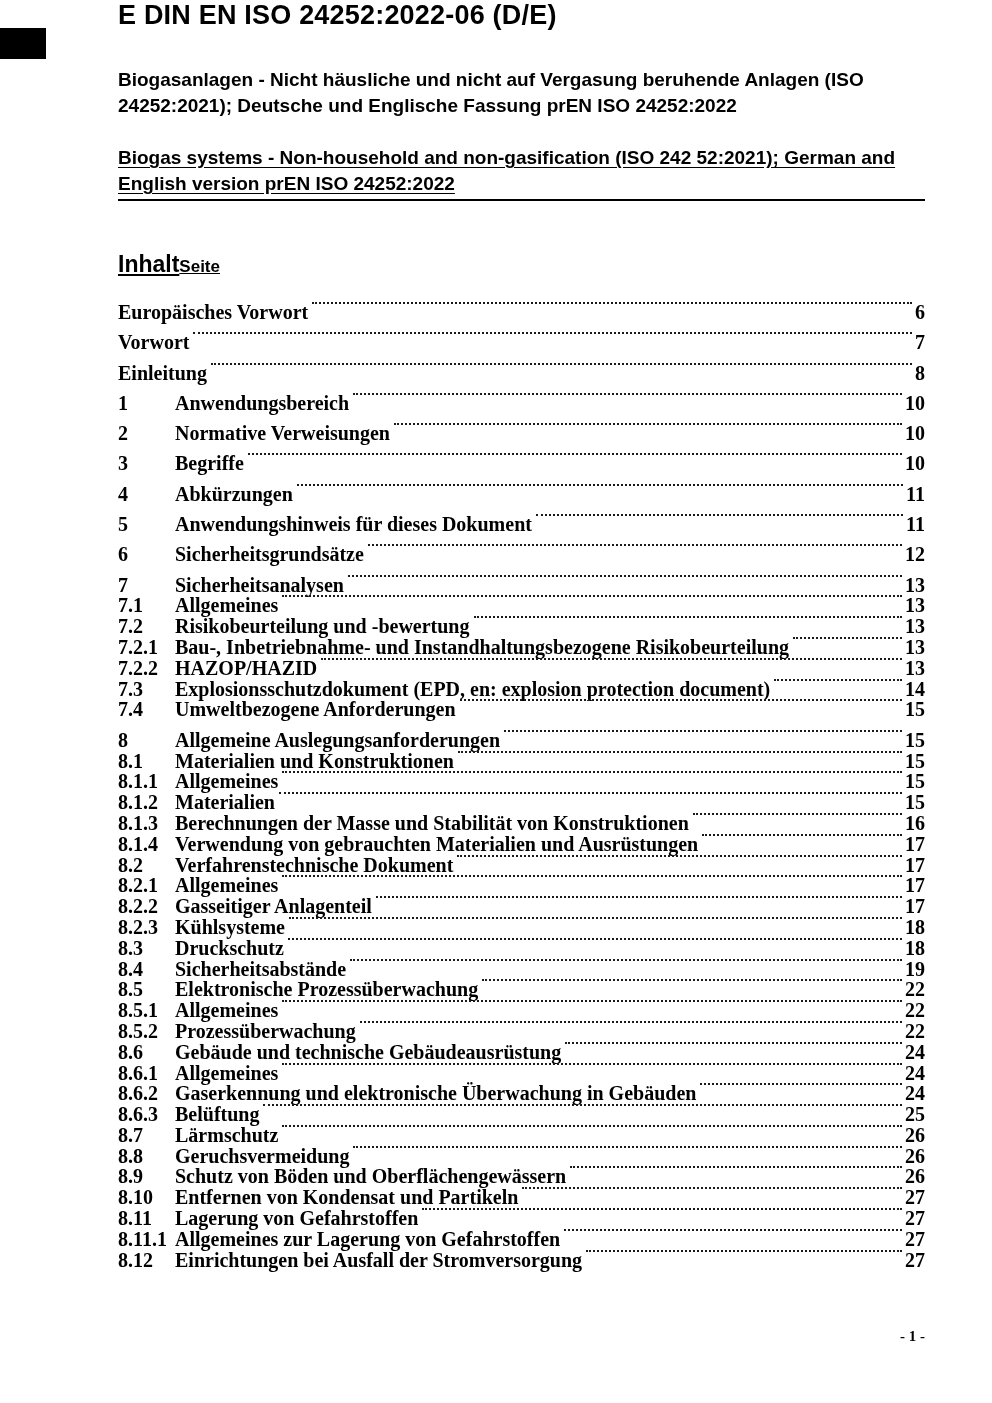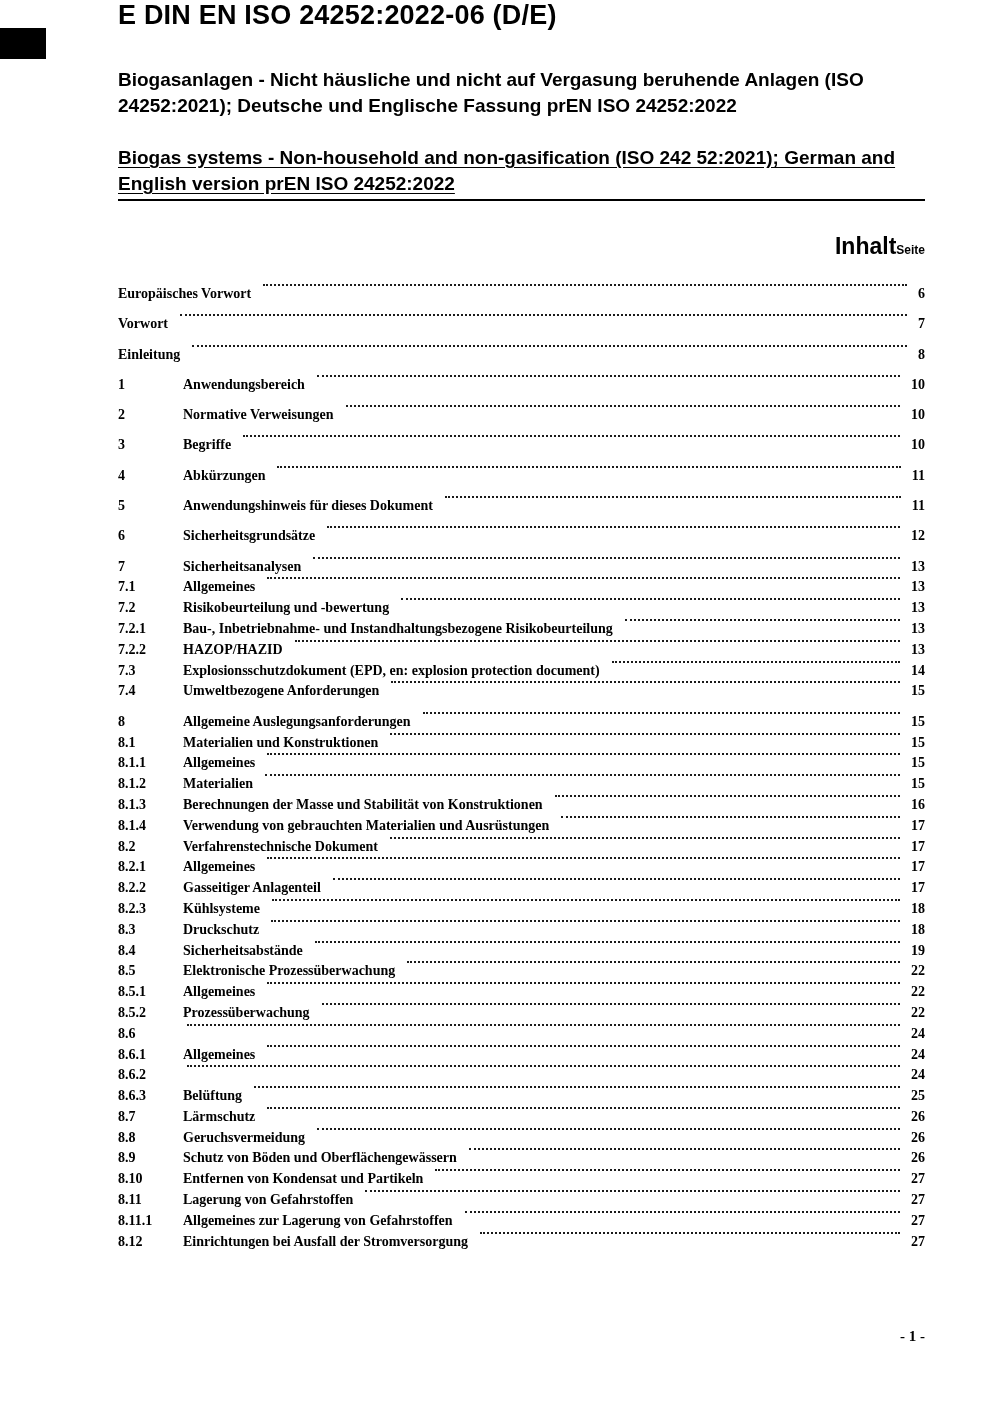--- a/index.html
+++ b/index.html
@@ -43,10 +43,11 @@
     width: 100%;
   }
   .toc-header {
-    margin-top: 32px;
+    margin-top: 50px;
     display: flex;
-    justify-content: flex-end;
+    justify-content: flex-start;
     align-items: baseline;
+    text-decoration: underline;
   }
   .toc-heading {
     font-family: "Liberation Sans", sans-serif;

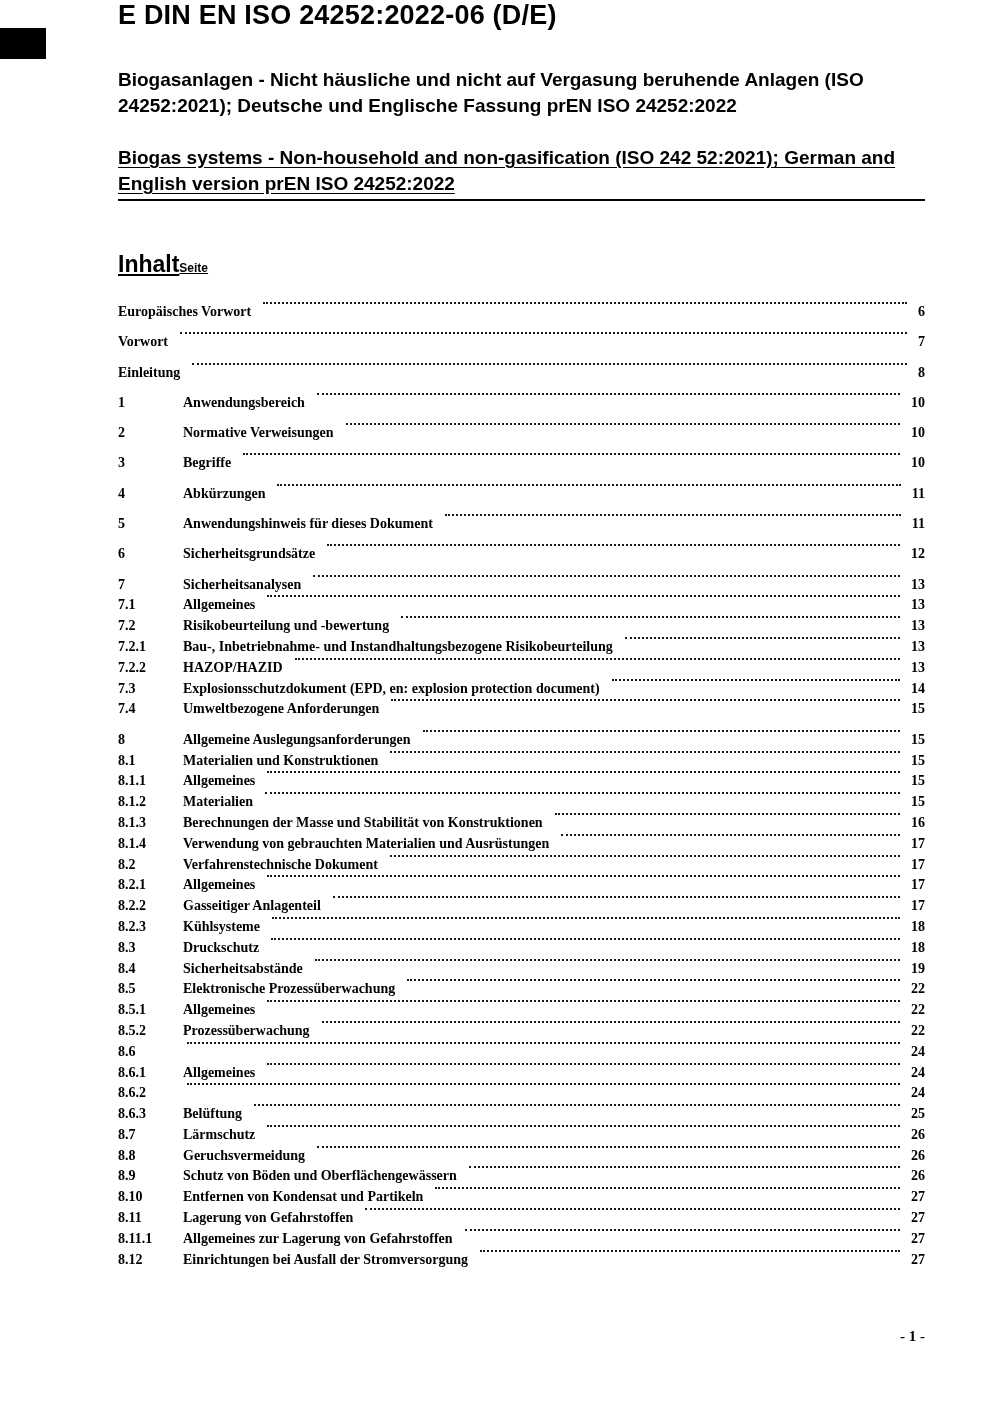--- a/index.html
+++ b/index.html
@@ -57,7 +57,7 @@
   .page-col-label {
     font-family: "Liberation Sans", sans-serif;
     font-weight: bold;
-    font-size: 12px;
+    font-size: 17px;
   }
   .toc { margin-top: 24px; }
   .toc-row {

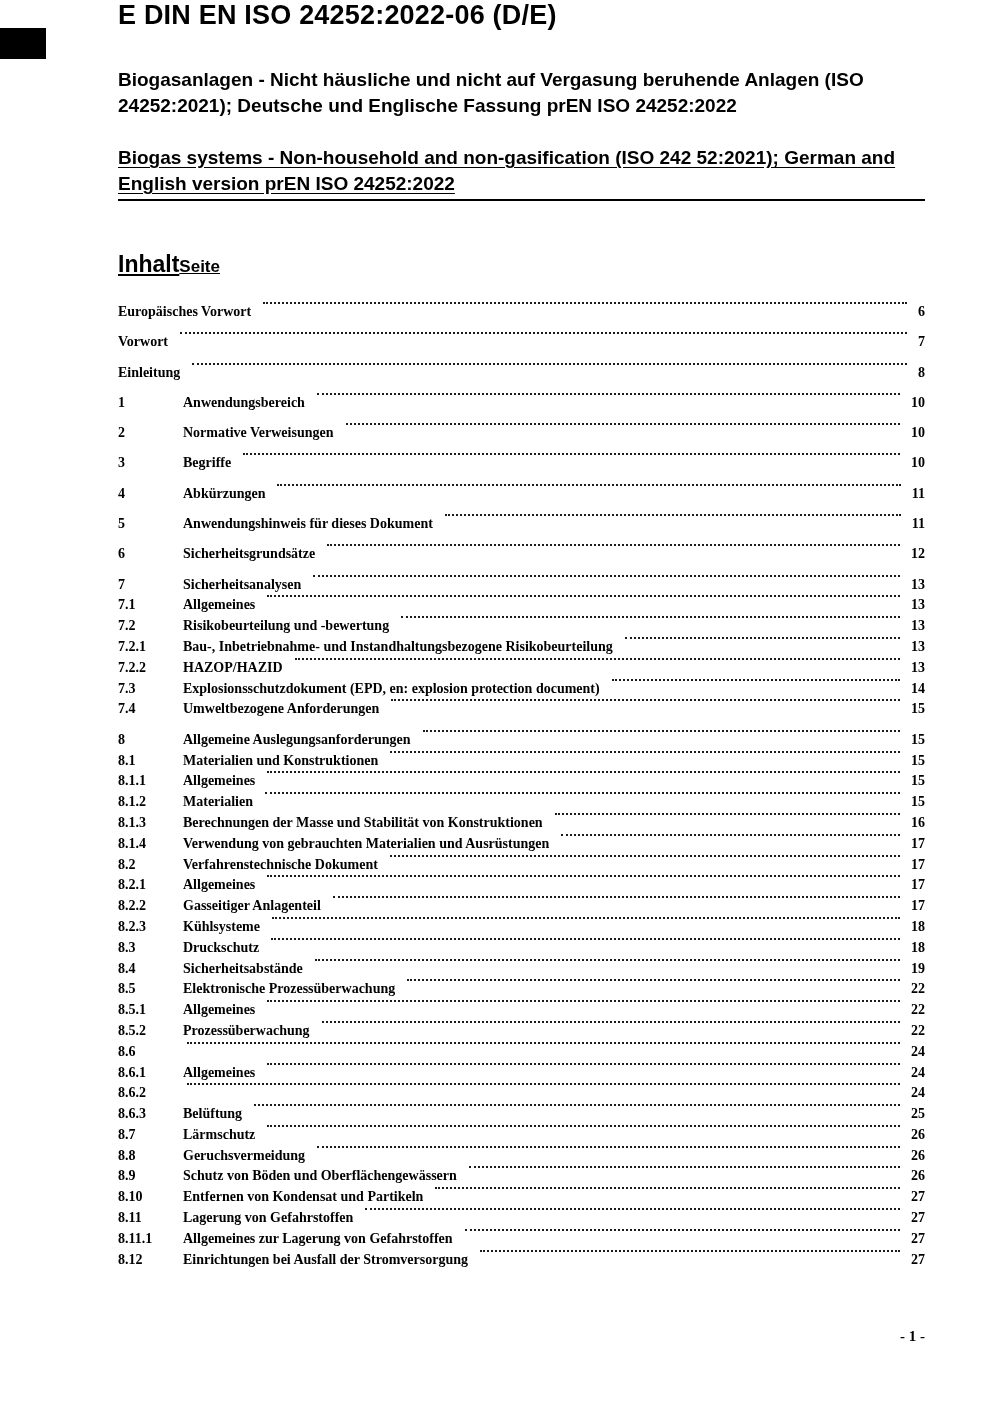--- a/index.html
+++ b/index.html
@@ -64,10 +64,9 @@
     display: flex;
     align-items: flex-end;
     font-weight: bold;
-    font-size: 14px;
+    font-size: 20px;
     line-height: 20.8px;
     white-space: nowrap;
-    gap: 8px;
   }
   .toc-row.space-before { margin-top: 9.5px; }
   .toc-num { flex: none; width: 57px; }

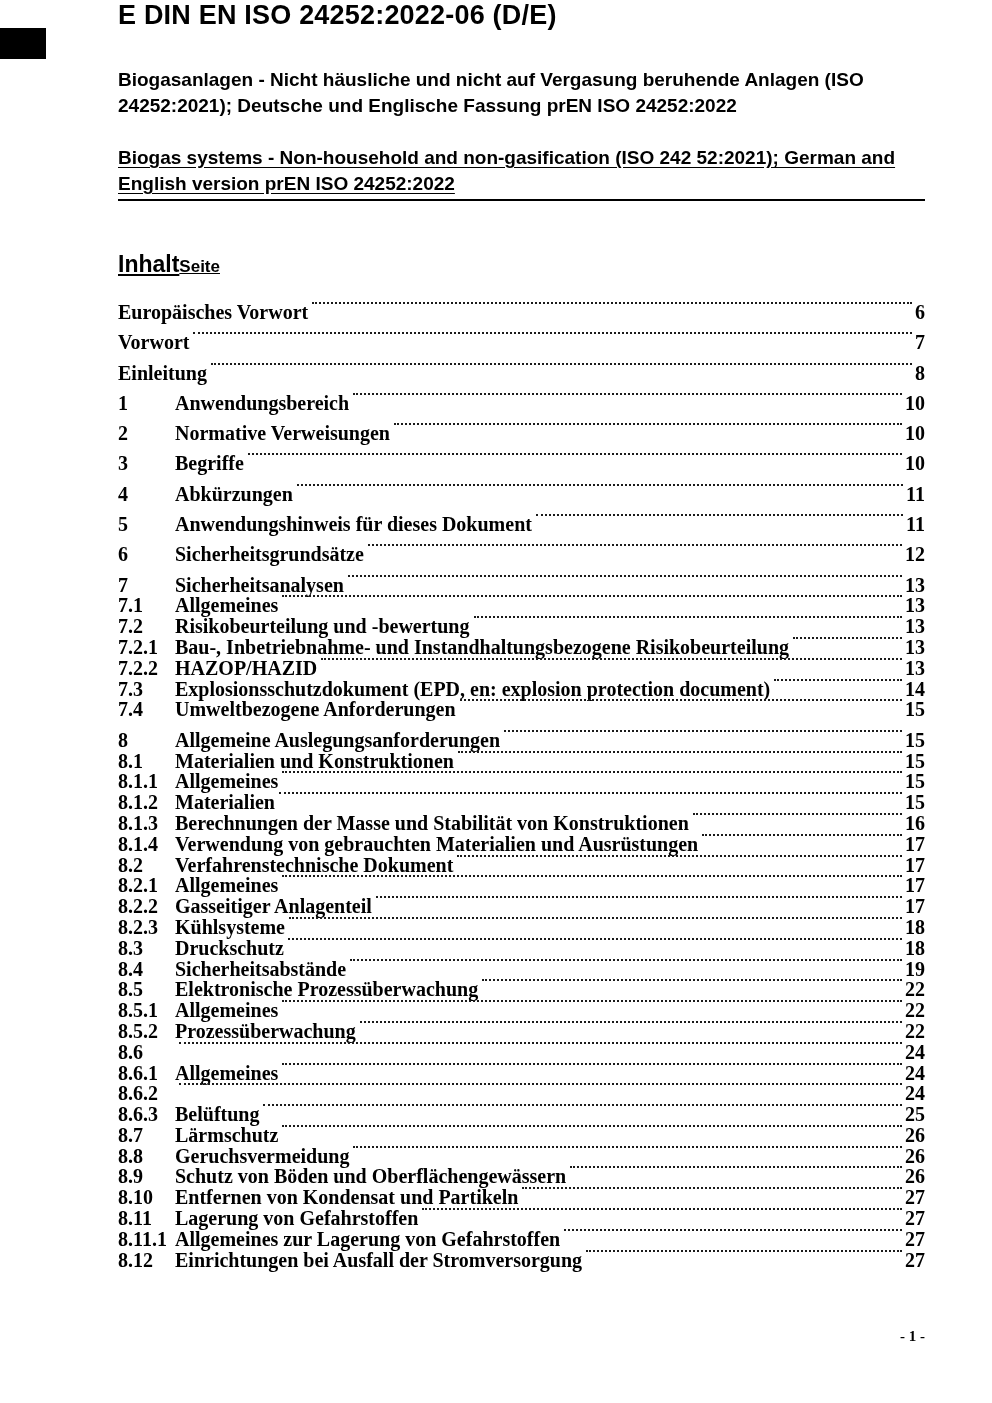--- a/index.html
+++ b/index.html
@@ -297,6 +297,7 @@
         </div>
         <div class="toc-row">
           <span class="toc-num">8.6</span>
+          <span class="toc-label">Gebäude und technische Gebäudeausrüstung</span>
           <span class="toc-dots"></span>
           <span class="toc-page">24</span>
         </div>

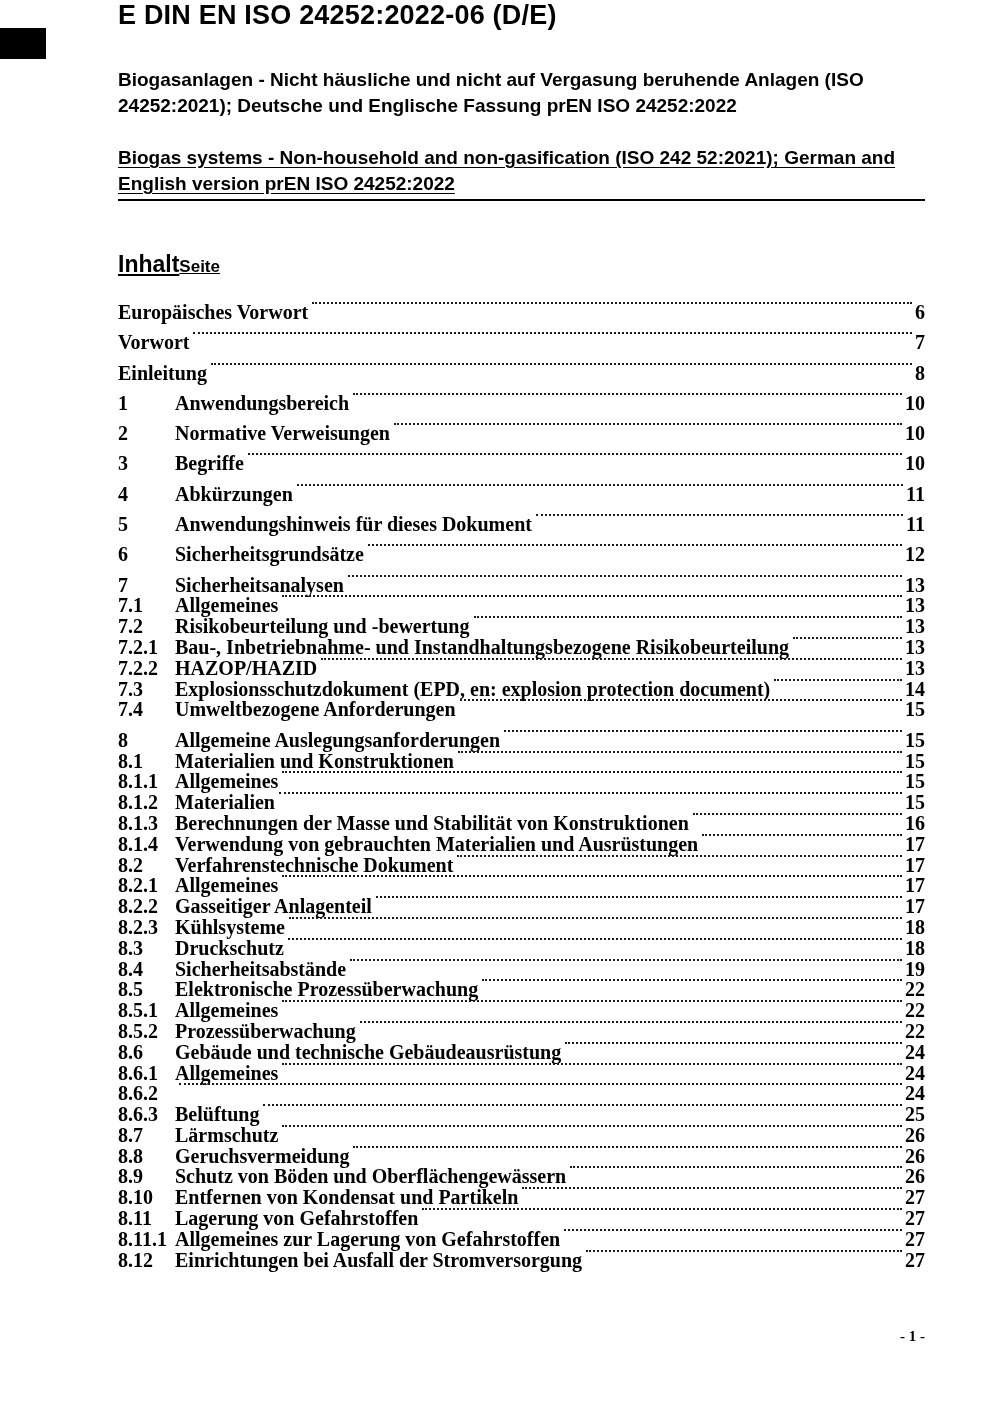--- a/index.html
+++ b/index.html
@@ -309,6 +309,7 @@
         </div>
         <div class="toc-row">
           <span class="toc-num">8.6.2</span>
+          <span class="toc-label">Gaserkennung und elektronische Überwachung in Gebäuden</span>
           <span class="toc-dots"></span>
           <span class="toc-page">24</span>
         </div>

